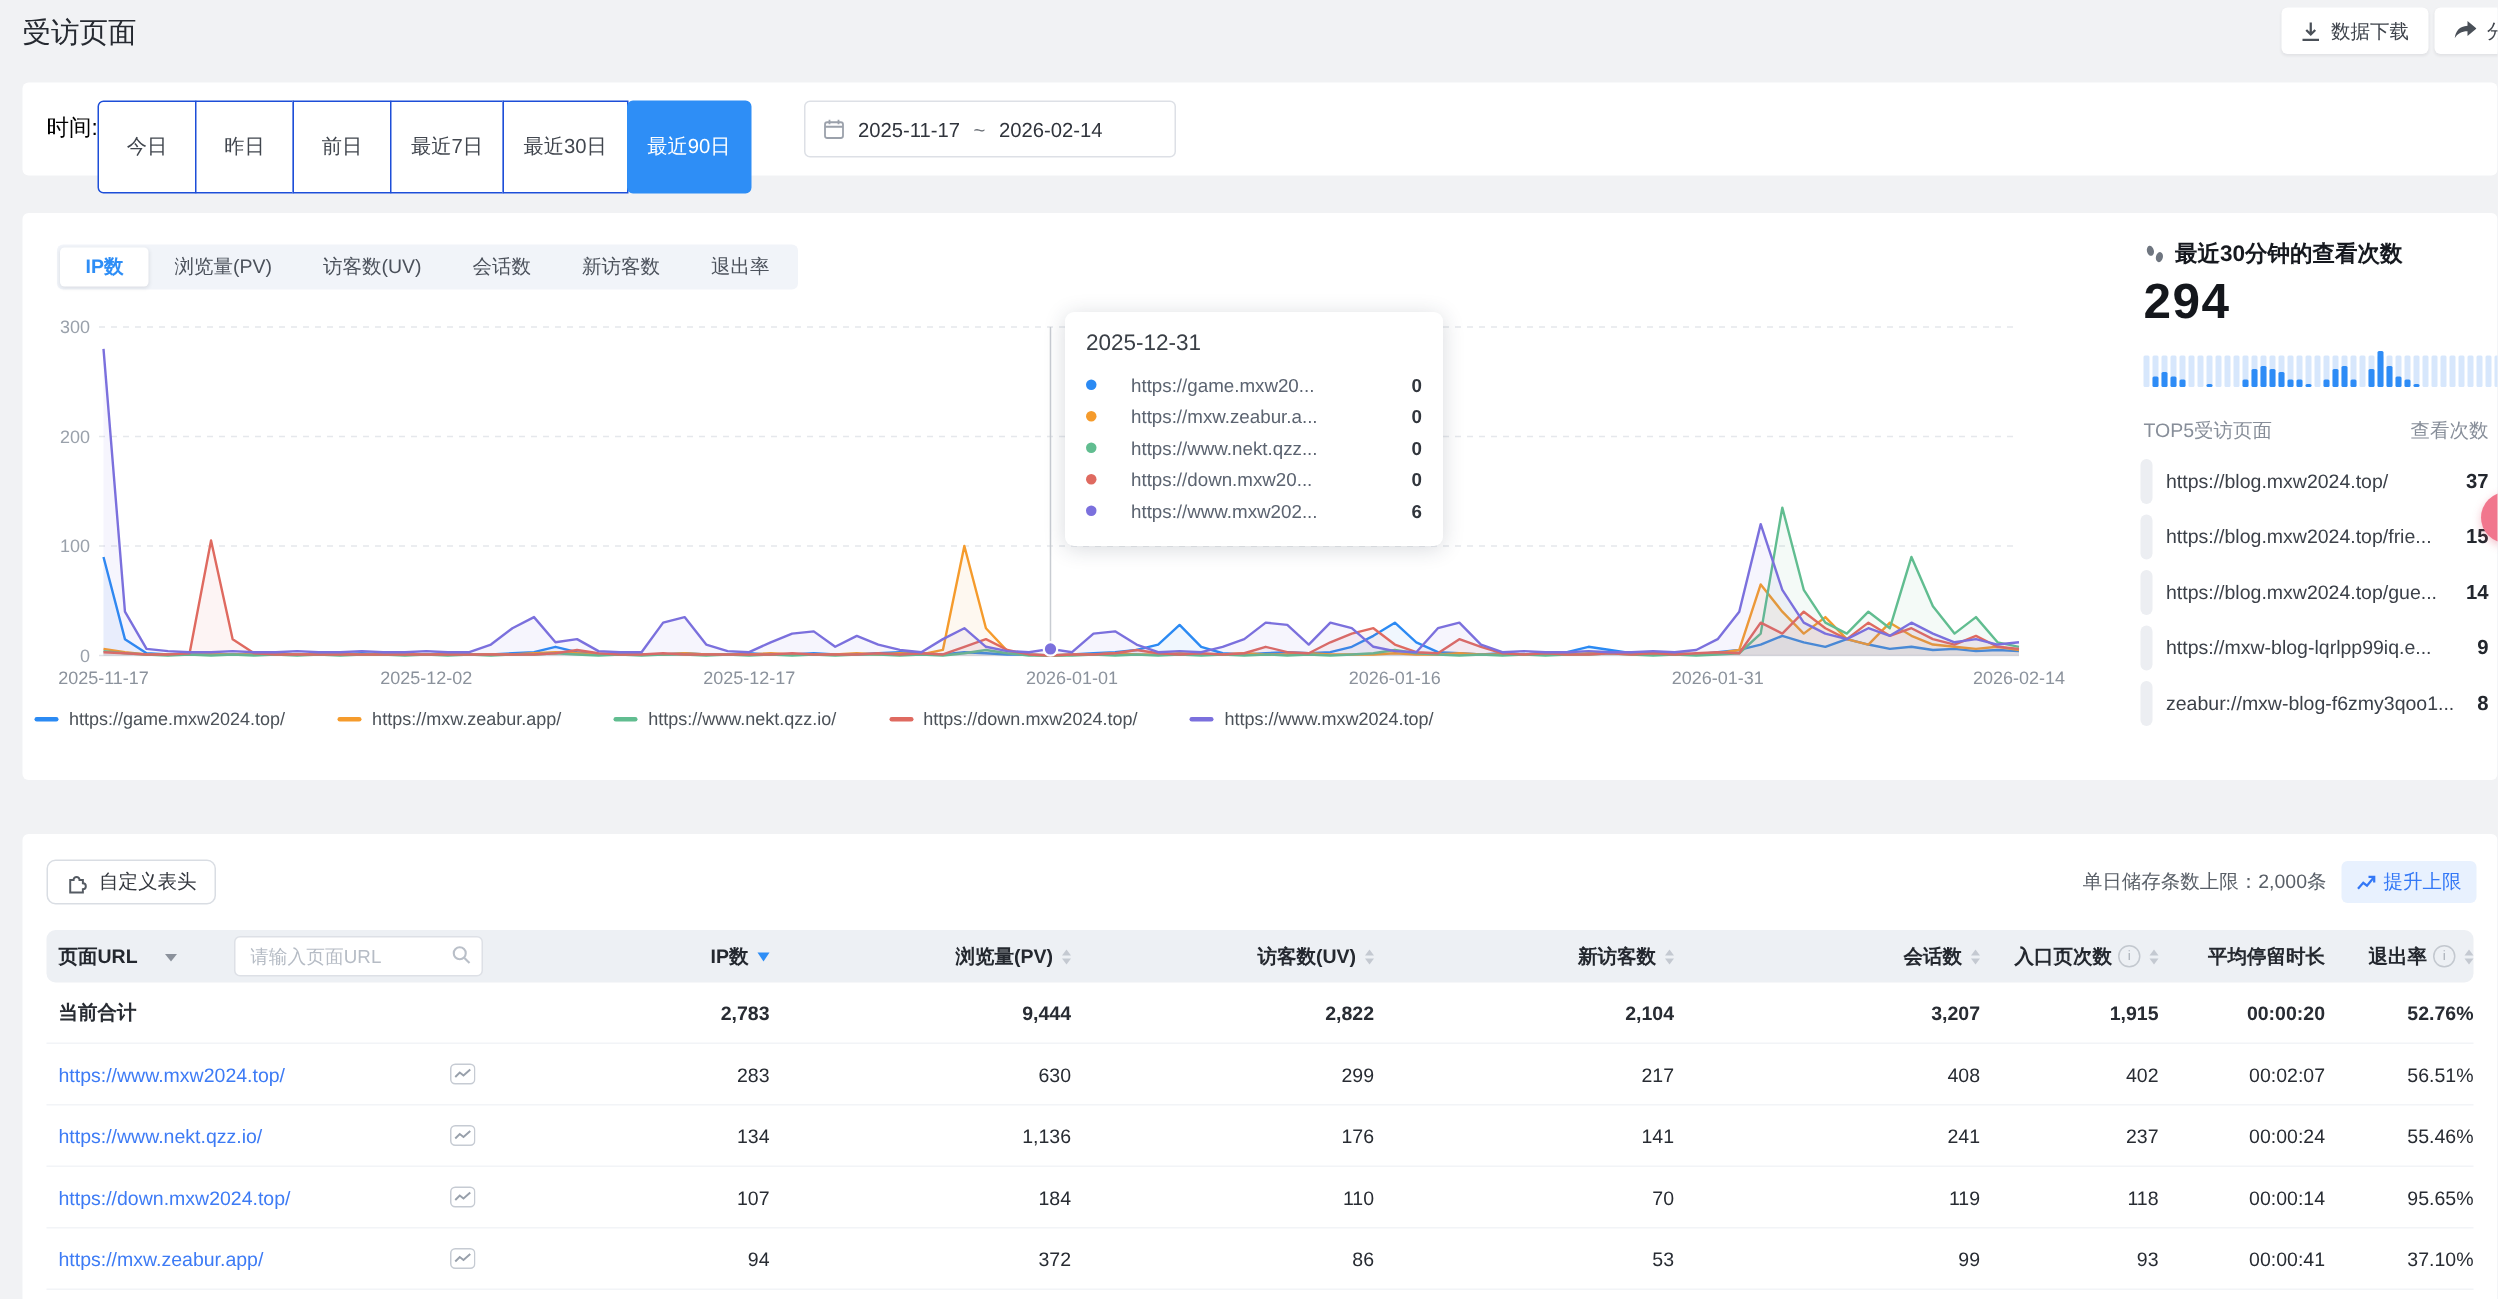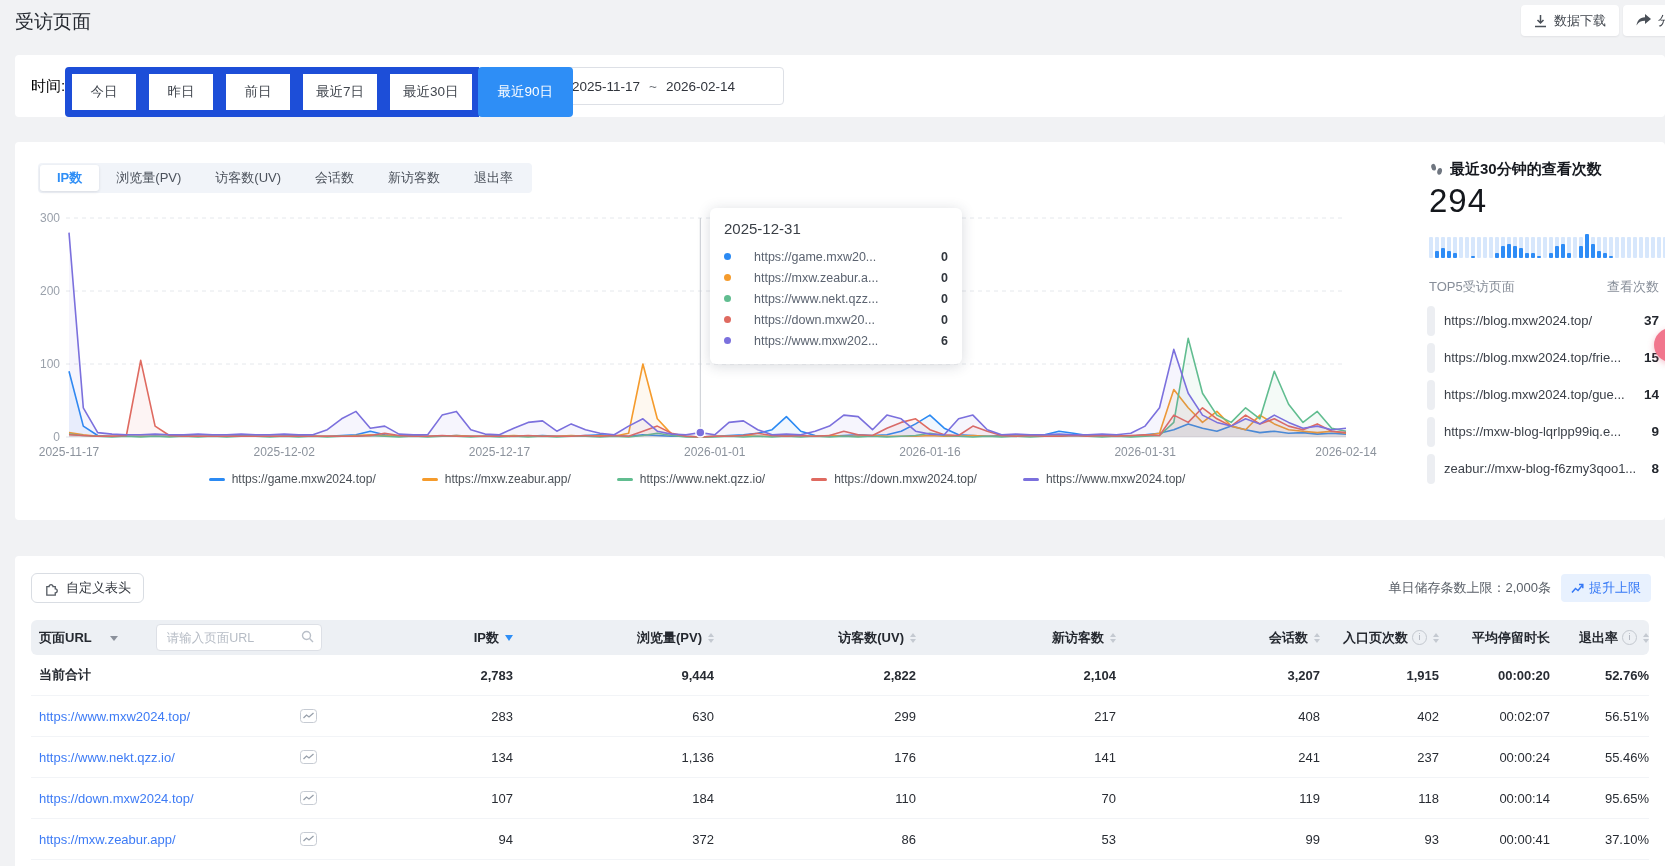--- a/index.html
+++ b/index.html
@@ -23,8 +23,8 @@
   #filter-card{left:15px;top:55px;width:1650px;height:62px;}
   #time-label{position:absolute;left:16px;top:0;height:67px;line-height:62px;font-size:15px;color:#000000;}
   #time-range-group{position:absolute;left:50px;top:12px;display:flex;}
-  .range-btn{min-width:38px;padding:0 13px;height:36px;line-height:36px;text-align:center;
-    font-size:13.5px;color:#41464e;background:#fff;border:7px solid #1d4ed8;margin-left:-1px;cursor:pointer;}
+  .range-btn{min-width:38px;padding:12px 13px;height:36px;line-height:36px;text-align:center;
+    font-size:13.5px;color:#41464e;background:#fff;border:1px solid #1d4ed8;margin-left:-1px;cursor:pointer;}
   .range-btn:first-child{border-radius:4px 0 0 4px;margin-left:0;}
   .range-btn:last-child{border-radius:0 4px 4px 0;}
   .range-btn.active{background:#2e8ef6;border-color:#2e8ef6;color:#fff;border-radius:4px;position:relative;z-index:1;}

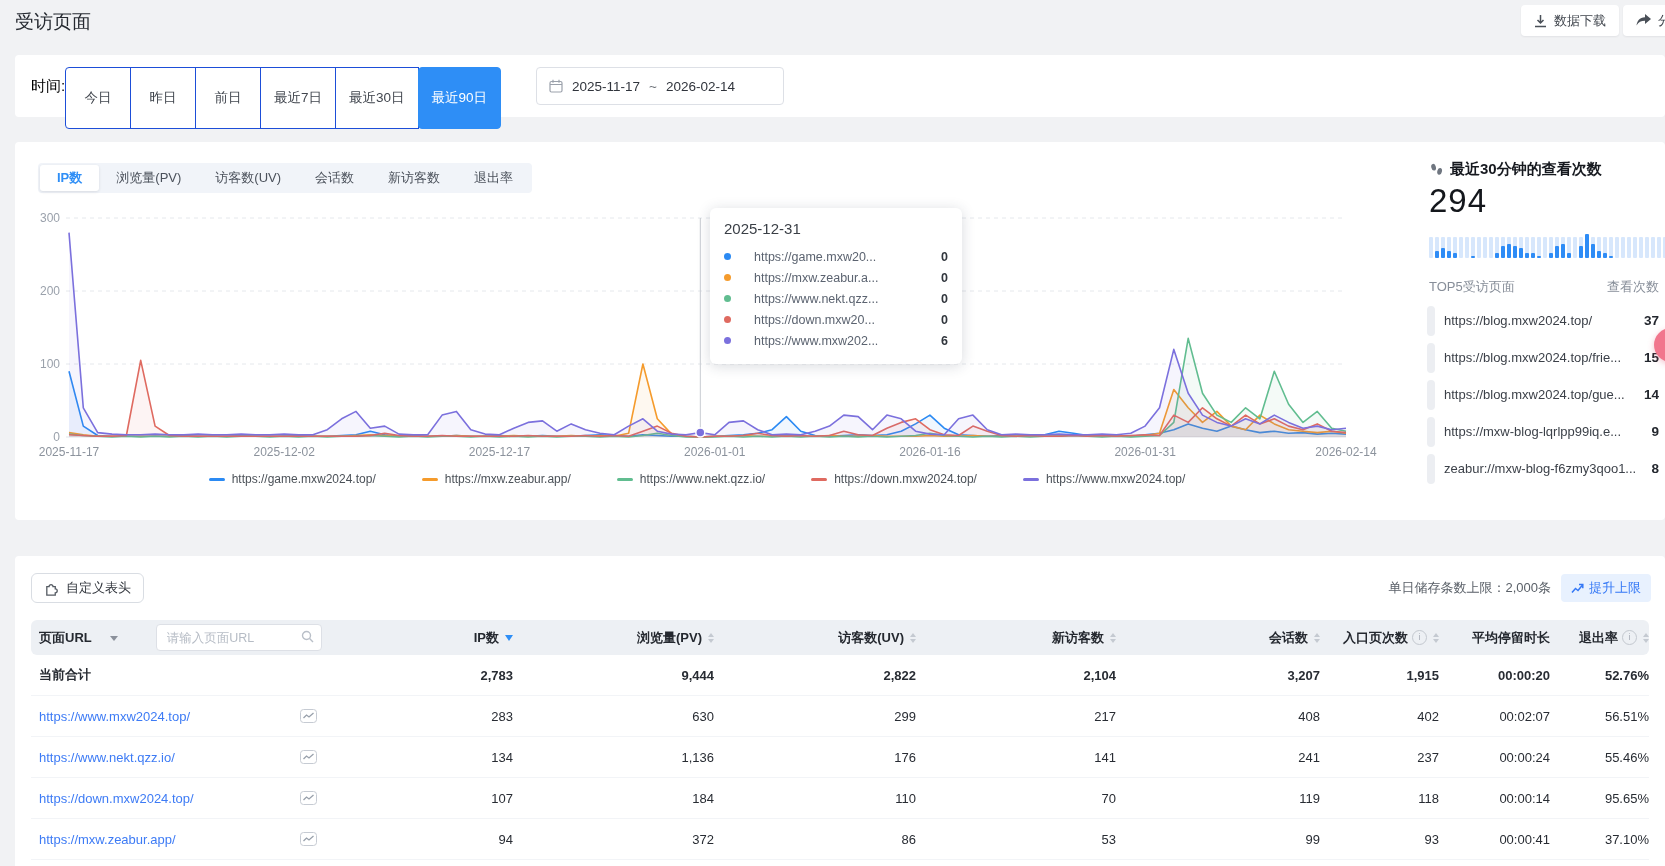--- a/index.html
+++ b/index.html
@@ -56,7 +56,7 @@
   #rt-panel{position:absolute;left:1412px;top:0;width:238px;height:100%;}
   #rt-title-row{position:absolute;left:2px;top:18px;display:flex;align-items:center;gap:6px;}
   #rt-title{font-size:15px;font-weight:700;color:#16191f;}
-  #rt-value{position:absolute;left:2px;top:40px;font-size:33px;font-weight:400;color:#14171c;letter-spacing:1px;}
+  #rt-value{position:absolute;left:2px;top:40px;font-size:33px;font-weight:700;color:#14171c;letter-spacing:1px;}
   #realtime-bars{position:absolute;left:2px;top:90px;height:26px;width:258px;display:flex;gap:2px;align-items:flex-end;}
   .bar-slot{position:relative;width:4px;height:26px;flex:none;}
   .bar-bg{position:absolute;bottom:0;left:0;width:4px;height:21px;background:#d7e7fc;border-radius:1px;}

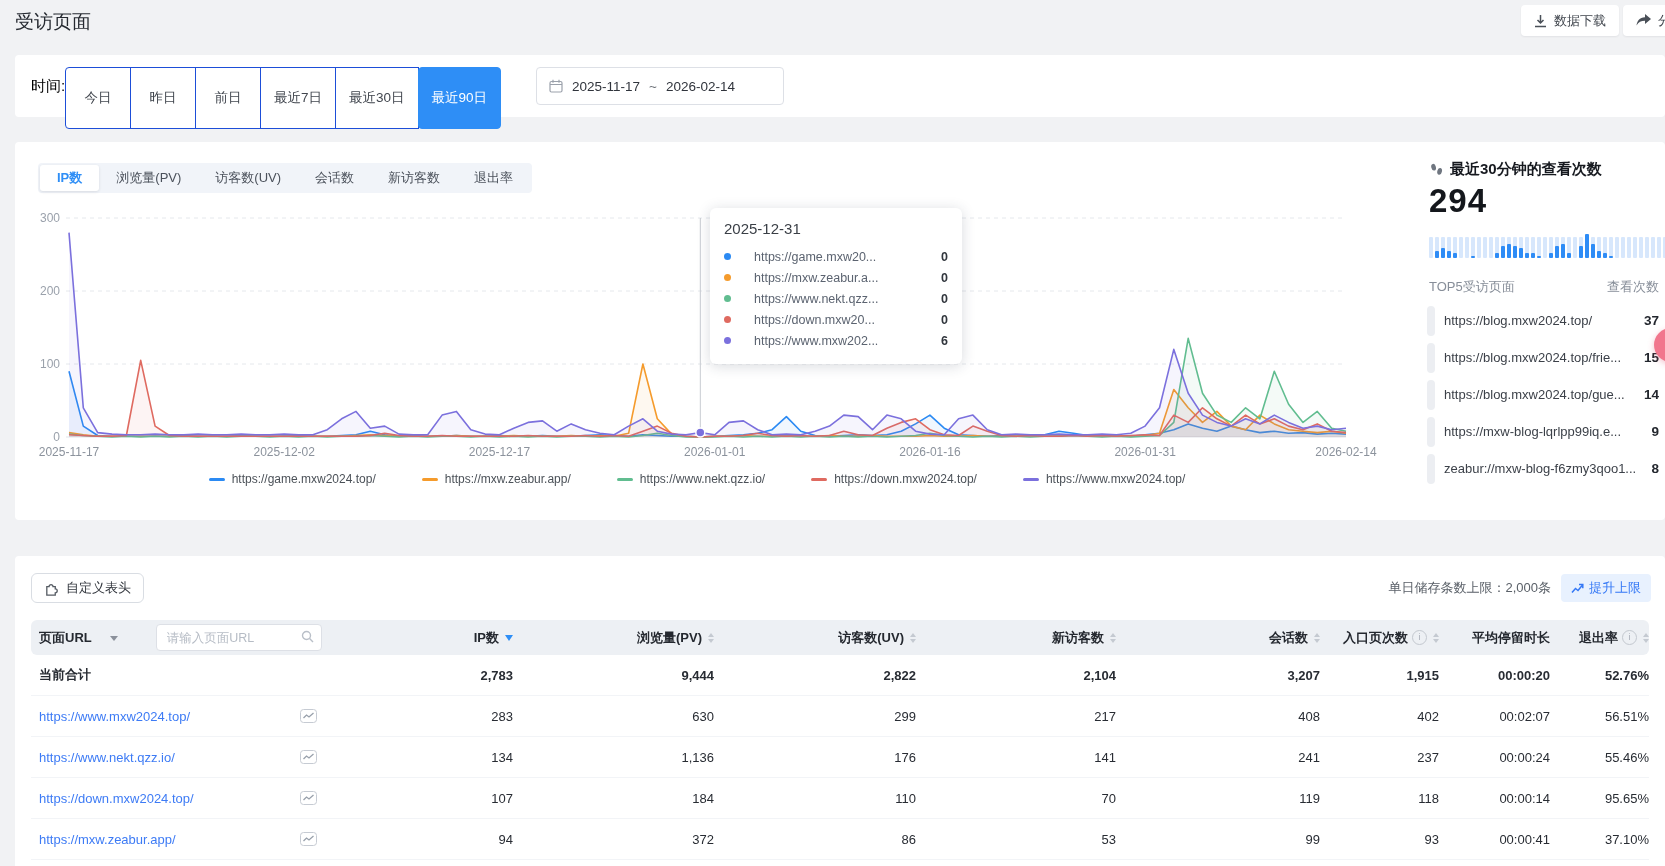--- a/index.html
+++ b/index.html
@@ -39,7 +39,7 @@
   .tab{padding:0 17px;line-height:26px;font-size:13px;color:#4b515b;border-radius:3px;cursor:pointer;white-space:nowrap;}
   .tab.active{background:#fff;color:#2e8ef6;font-weight:600;box-shadow:0 1px 3px rgba(30,40,60,.12);}
   #traffic-chart{position:absolute;left:8px;top:60px;}
-  #chart-legend{position:absolute;left:8px;top:330px;width:1348px;display:flex;justify-content:center;gap:46px;}
+  #chart-legend{position:absolute;left:8px;top:330px;width:1348px;display:flex;gap:35px;}
   .lg-item{display:flex;align-items:center;gap:7px;font-size:12px;color:#4b5158;cursor:pointer;white-space:nowrap;}
   .lg-dash{width:16px;height:3px;border-radius:2px;}
 

